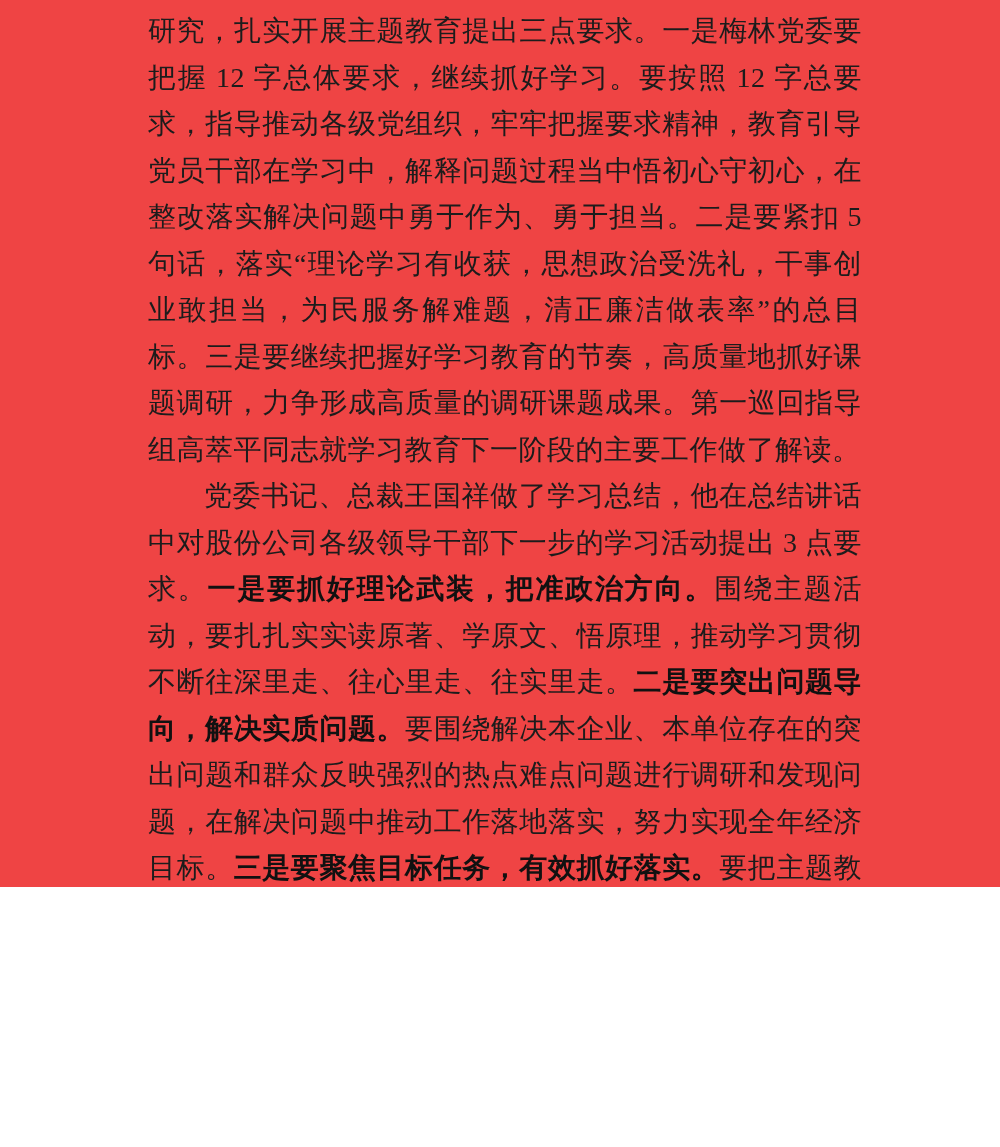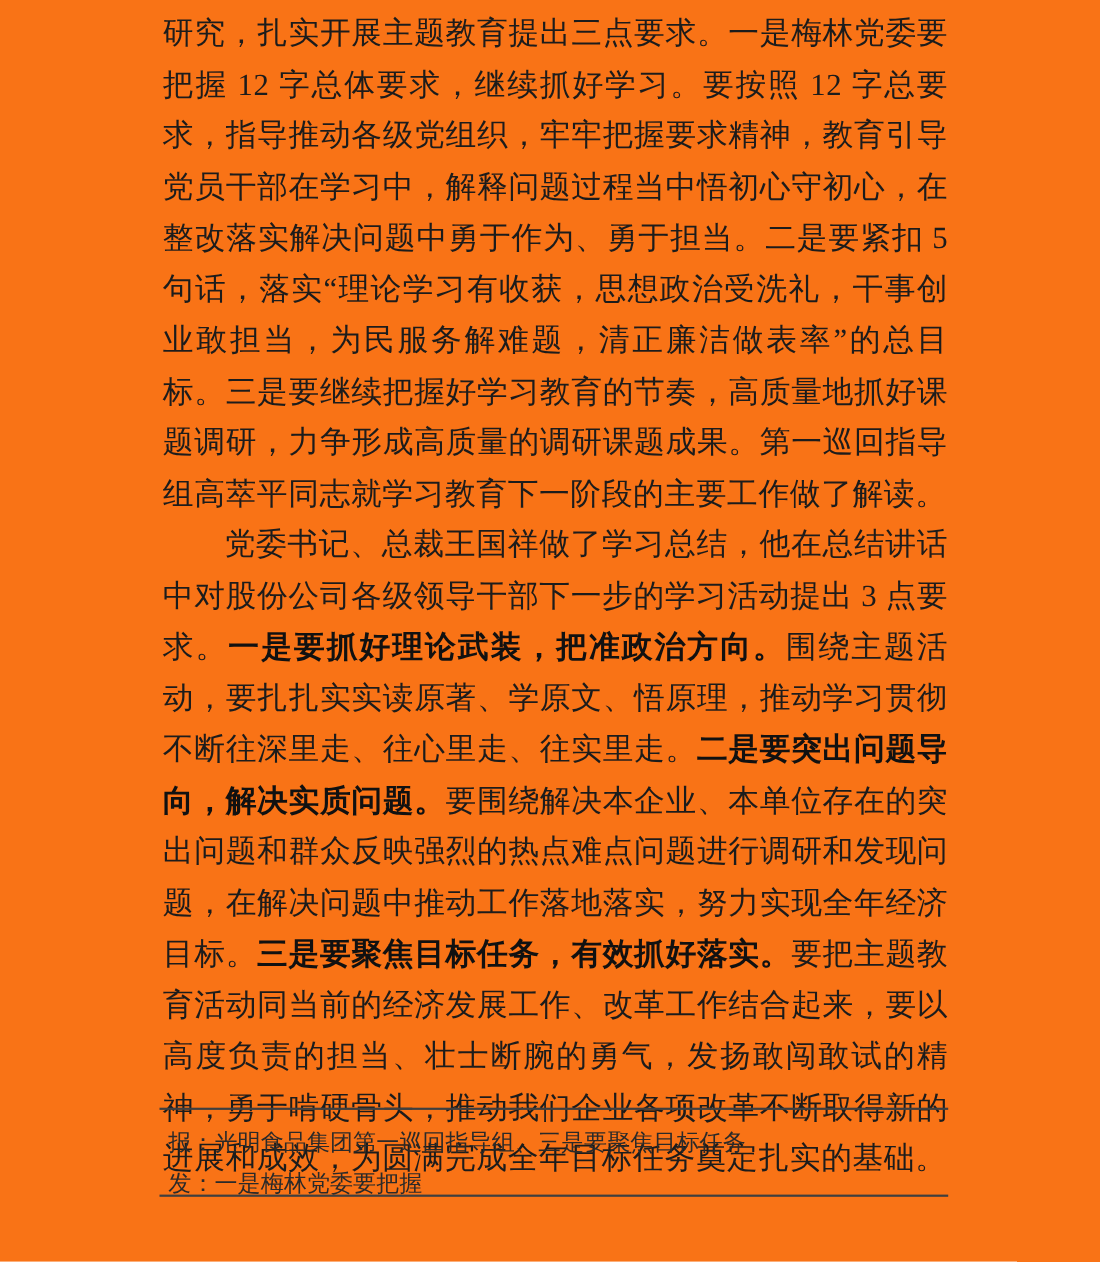--- a/index.html
+++ b/index.html
@@ -7,8 +7,8 @@
   .page {
     position: relative;
     width: 1000px;
-    height: 1147px;
-    background: #f97316;
+    height: 887px;
+    background: #ef4444;
     overflow: hidden;
     font-family: "Liberation Serif", "DejaVu Serif", serif;
   }

